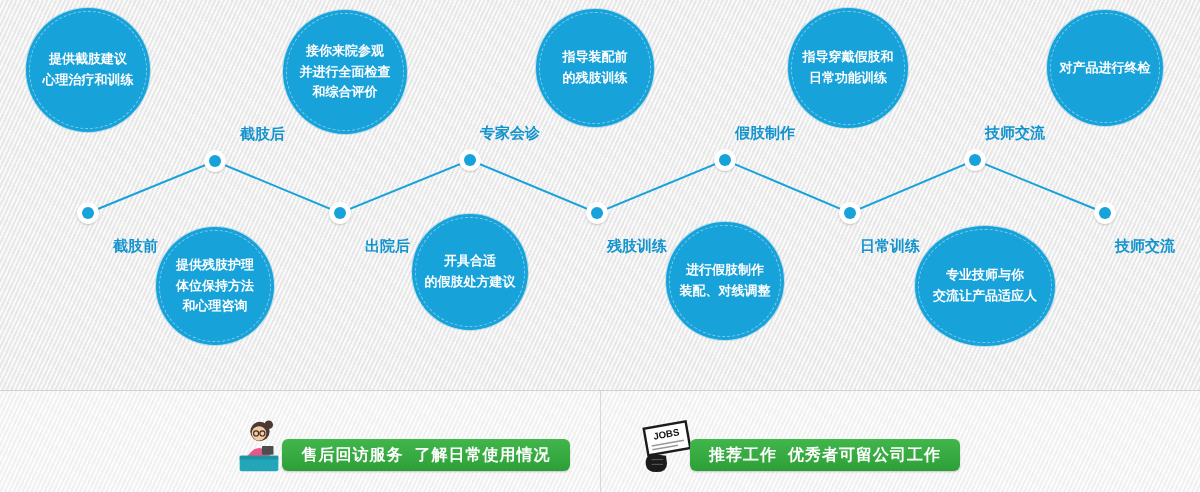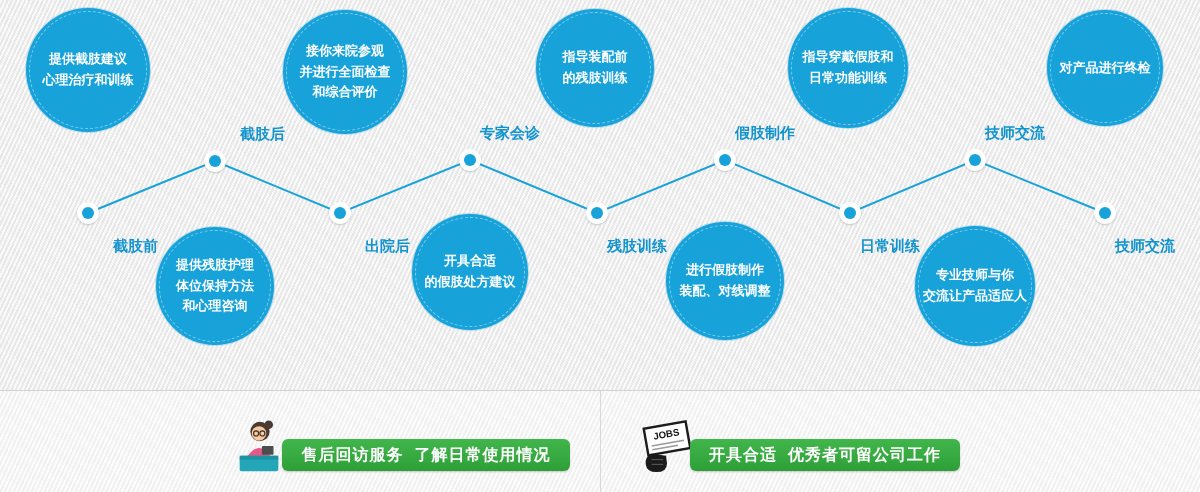--- a/index.html
+++ b/index.html
@@ -85,7 +85,7 @@
       <div class="btxt">进行假肢制作
 装配、对线调整</div>
     </div>
-    <div class="bubble" style="left:915px; top:226px; width:120px; height:120px;">
+    <div class="bubble" style="left:915px; top:226px; width:140px; height:120px;">
       <div class="btxt">专业技师与你
 交流让产品适应人</div>
     </div>

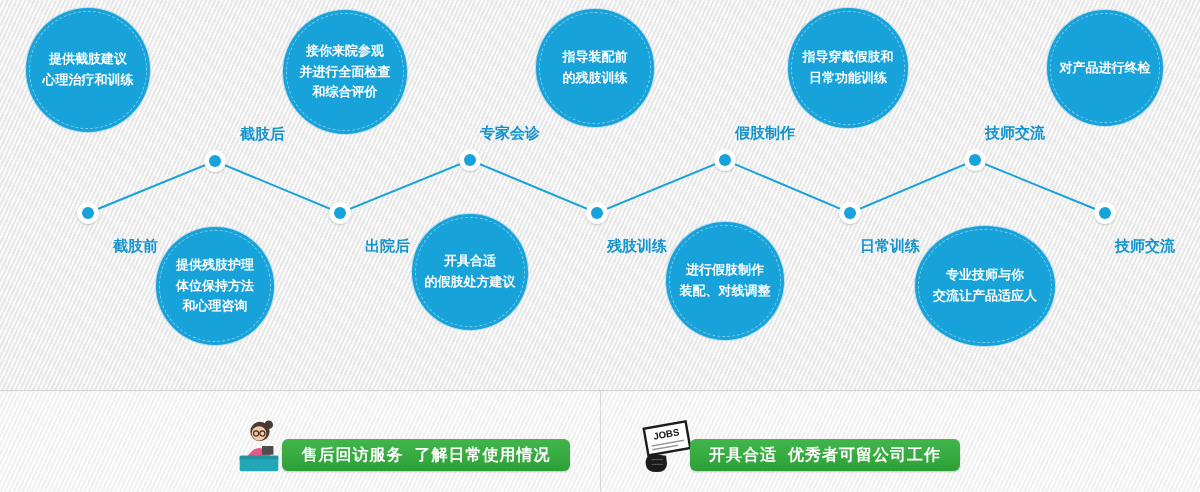--- a/index.html
+++ b/index.html
@@ -159,7 +159,7 @@
       <line x1="14" y1="47" x2="26" y2="47" stroke="#555" stroke-width="1.2"></line>
     </svg>
     <div class="banner" style="left:690px; top:48px; width:270px;">
-      <span>开具合适  优秀者可留公司工作</span>
+      <span>推荐工作  优秀者可留公司工作</span>
     </div>
   </div>
 

